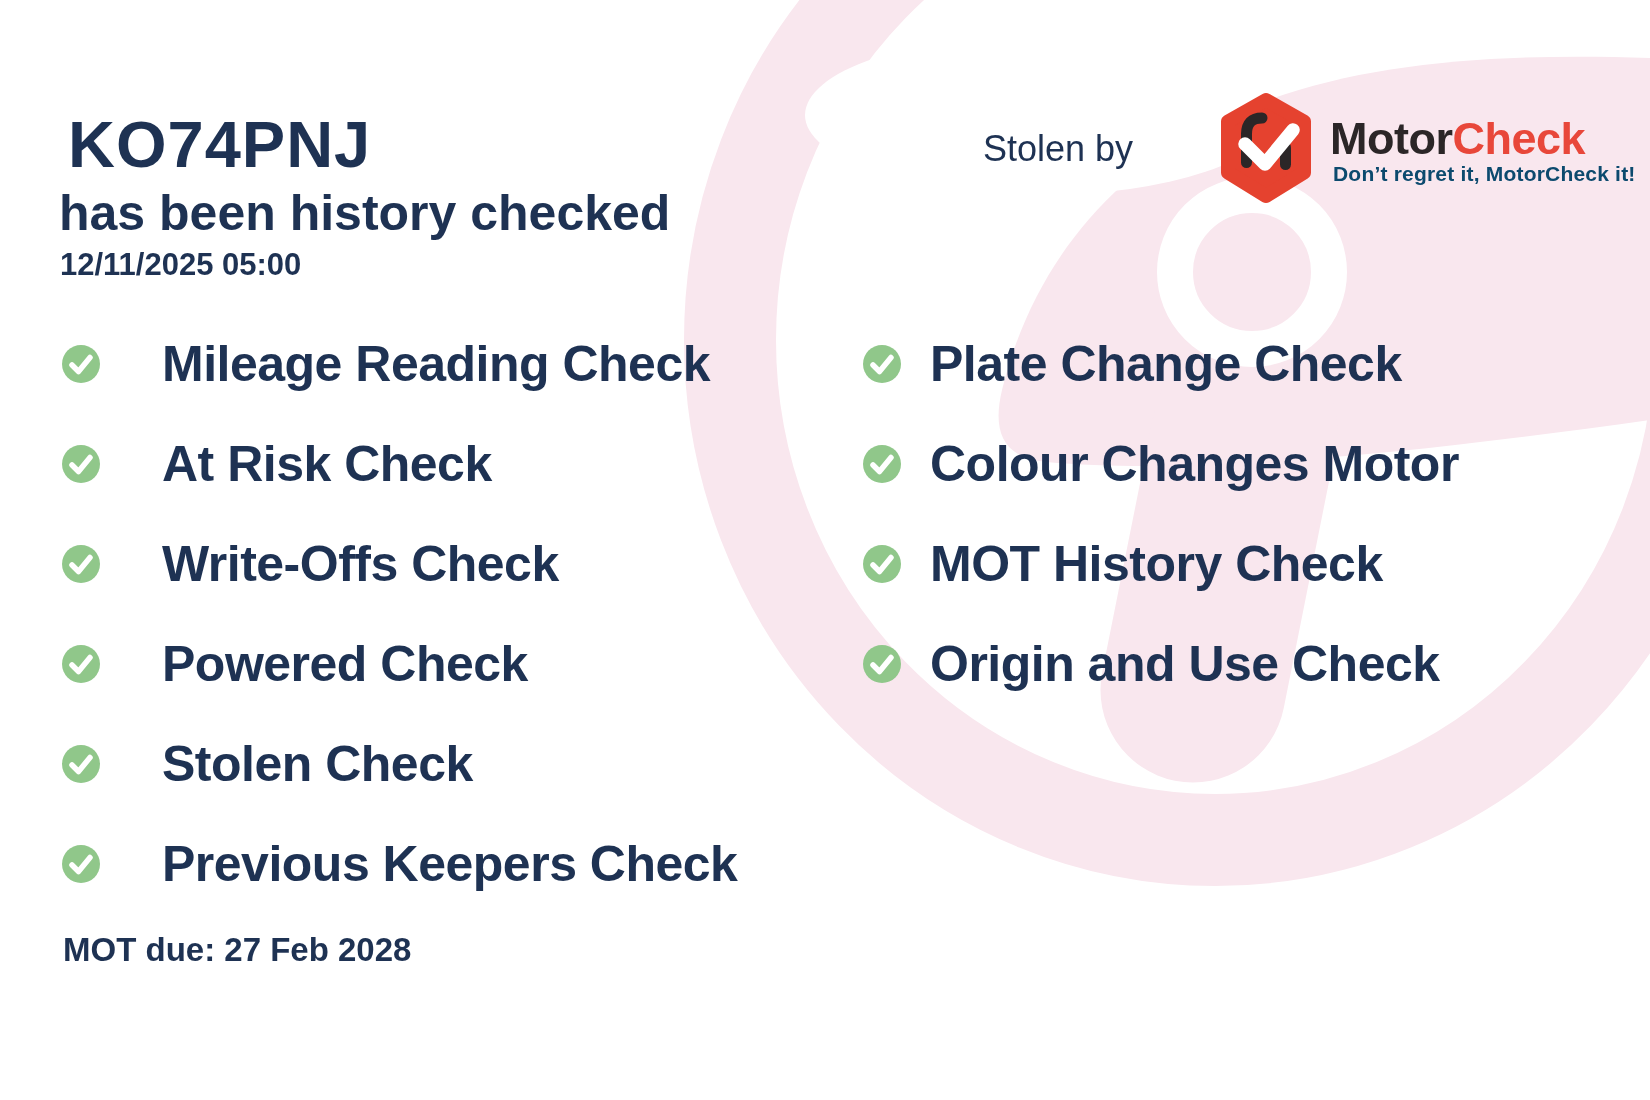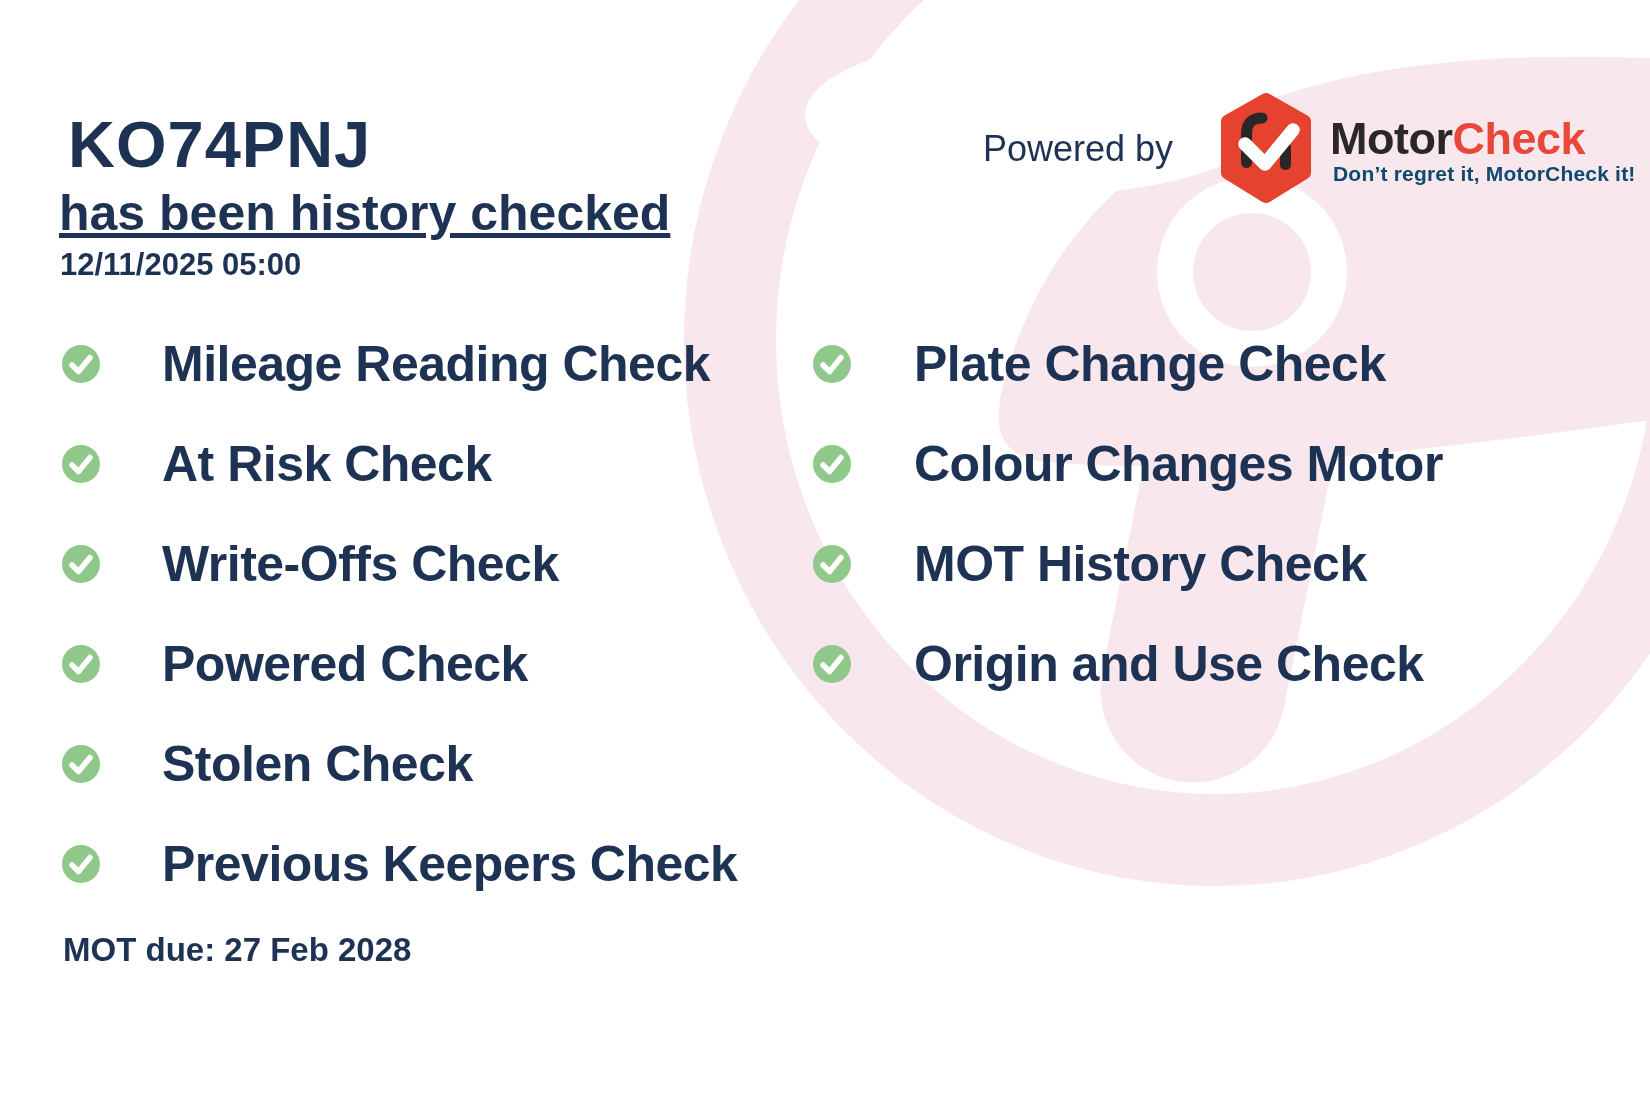--- a/index.html
+++ b/index.html
@@ -99,7 +99,7 @@
 <div class="abs subtitle">has been history checked</div>
 <div class="abs timestamp">12/11/2025 05:00</div>
 
-<div class="abs powered-by">Powered by</div>
+<div class="abs powered-by">Stolen by</div>
 
 <svg class="abs hex-logo" viewBox="0 0 94 112" xmlns="http://www.w3.org/2000/svg" aria-hidden="true">
   <path d="M47 8 L85 29.5 V80.5 L47 104 L9 80.5 V29.5 Z" fill="#e5422f" stroke="#e5422f" stroke-width="14" stroke-linejoin="round"></path>

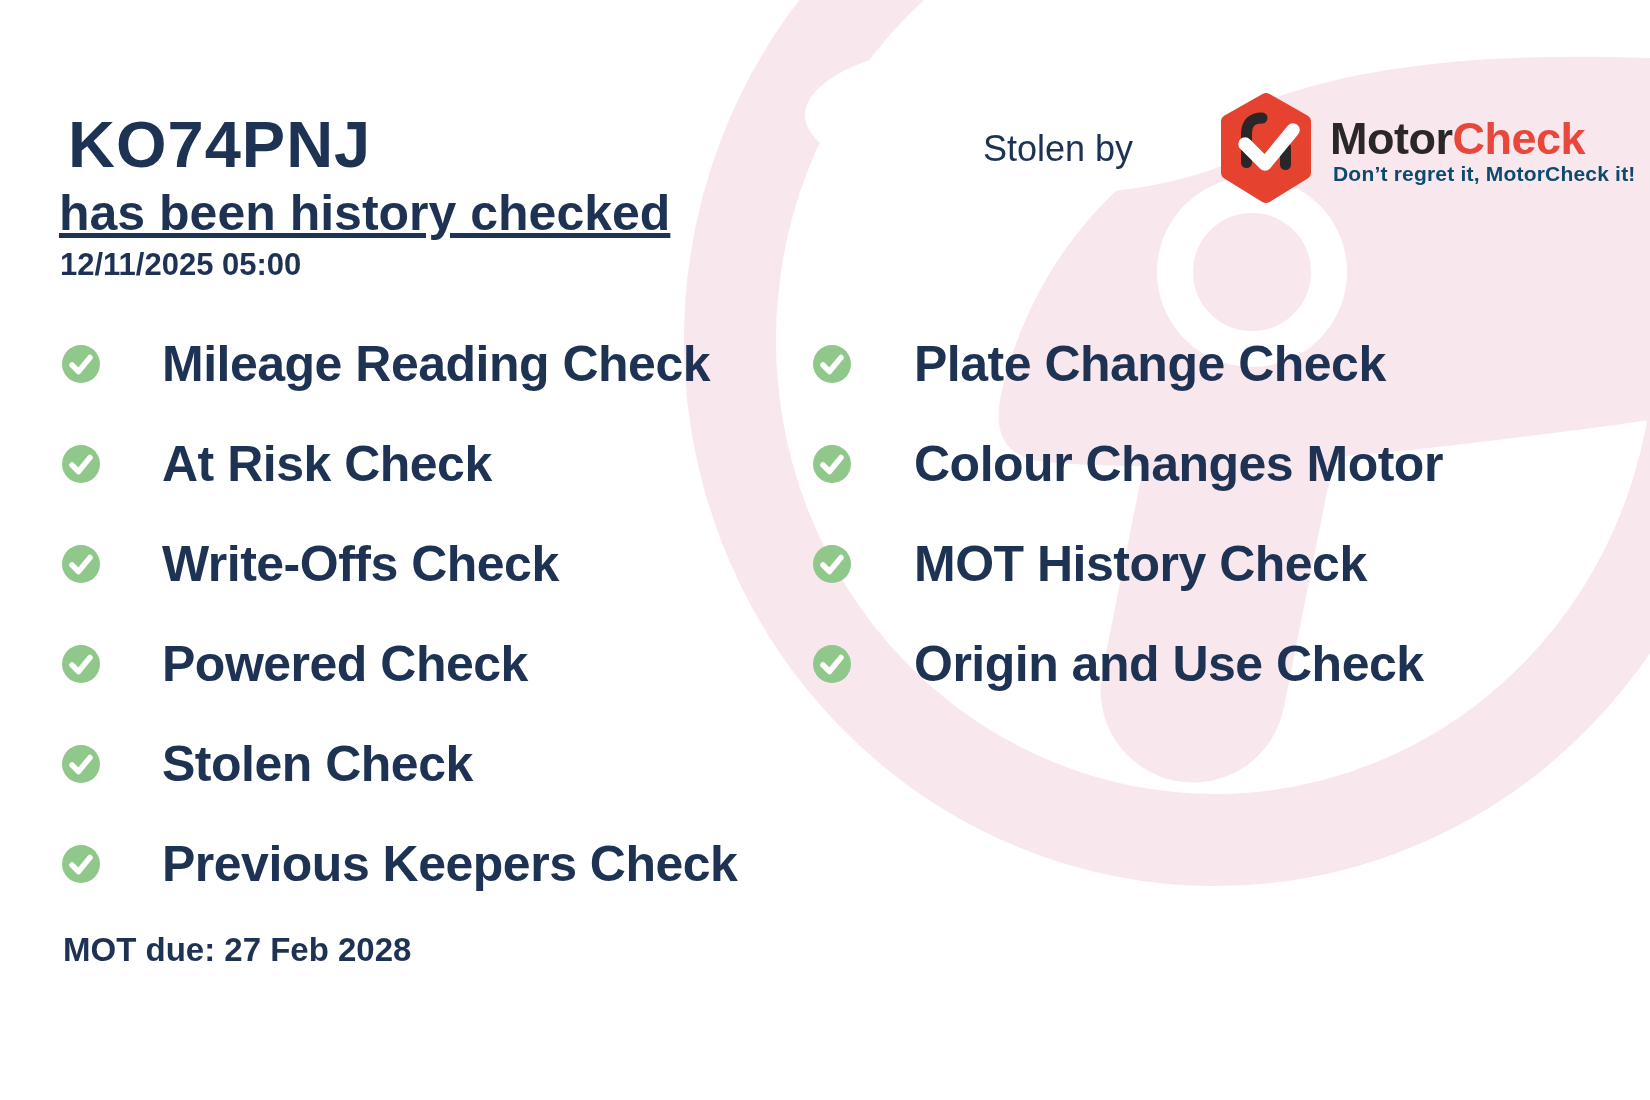--- a/index.html
+++ b/index.html
@@ -21,7 +21,6 @@
     left:59px;top:188px;
     font-size:50px;font-weight:600;letter-spacing:0px;line-height:1;
     color:#1e3253;
-    text-decoration:underline;
   }
   .timestamp{
     left:60px;top:249px;

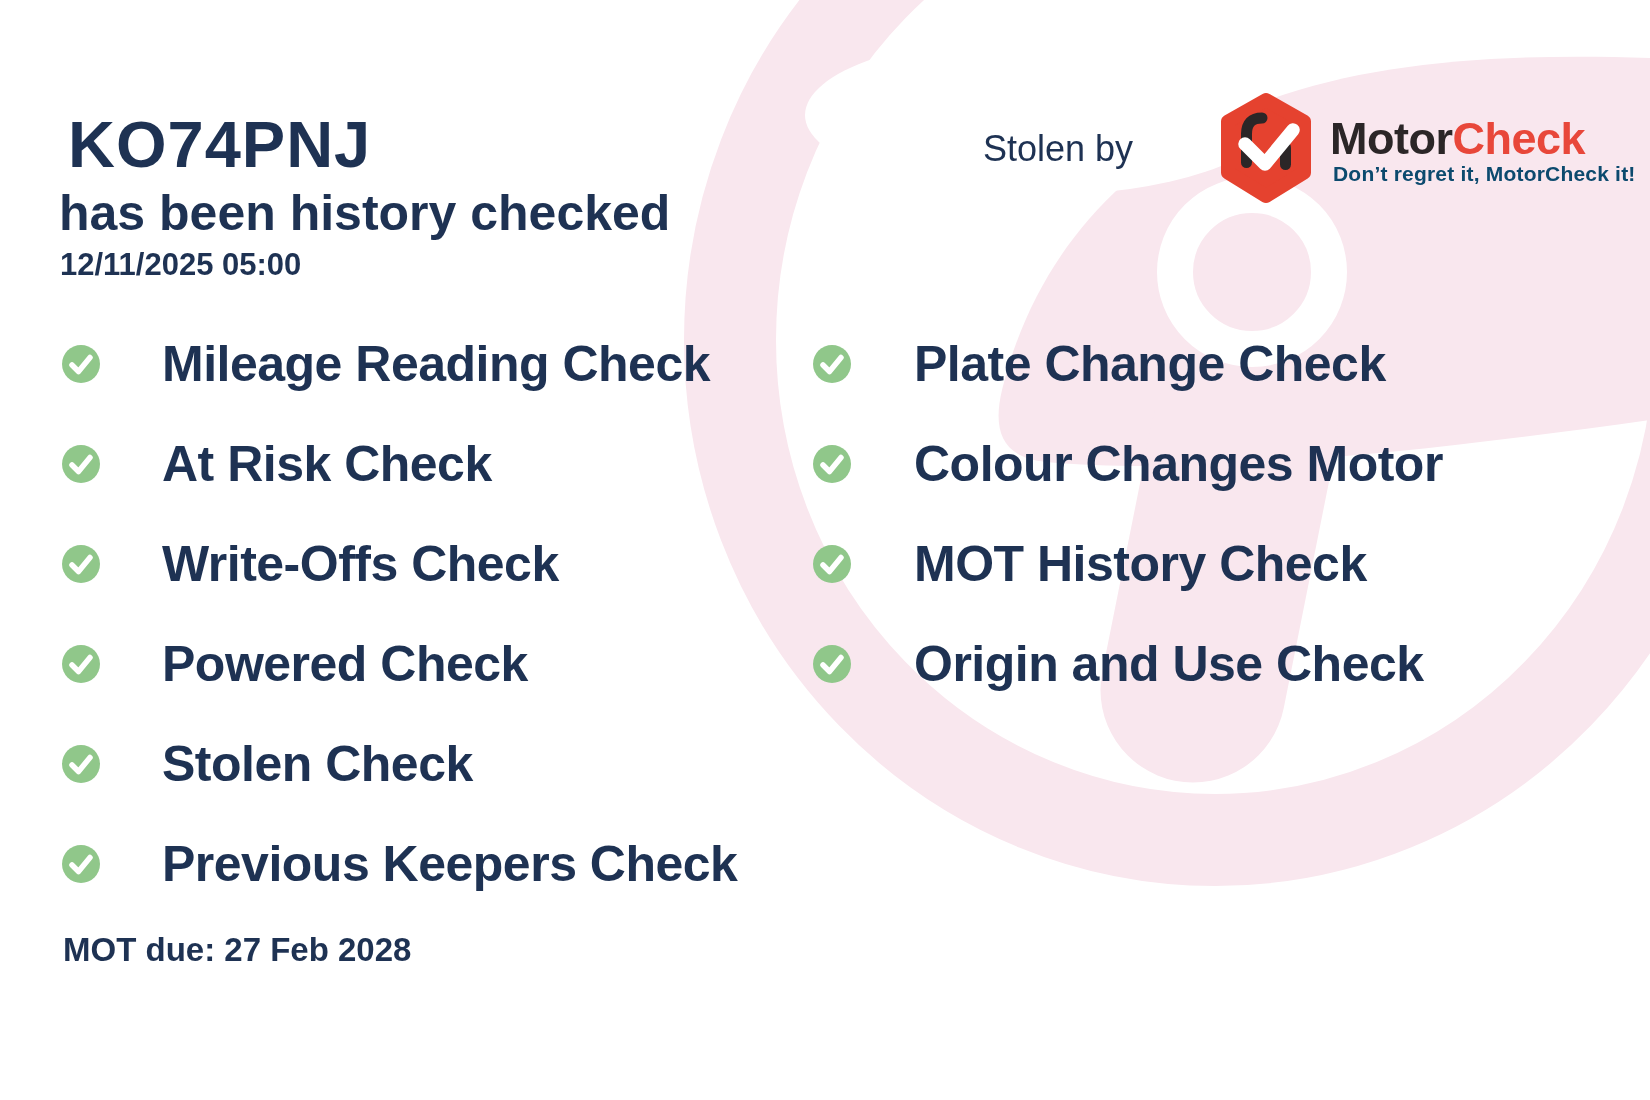--- a/index.html
+++ b/index.html
@@ -57,7 +57,7 @@
   }
   .col-left .icon{margin-left:0;}
   .col-left{left:61px;}
-  .col-right{left:812px;gap:34px;}
+  .col-right{left:862px;}
   .col-left .label{margin-left:61px;}   
   .col-right .label{margin-left:28px;}  
 

